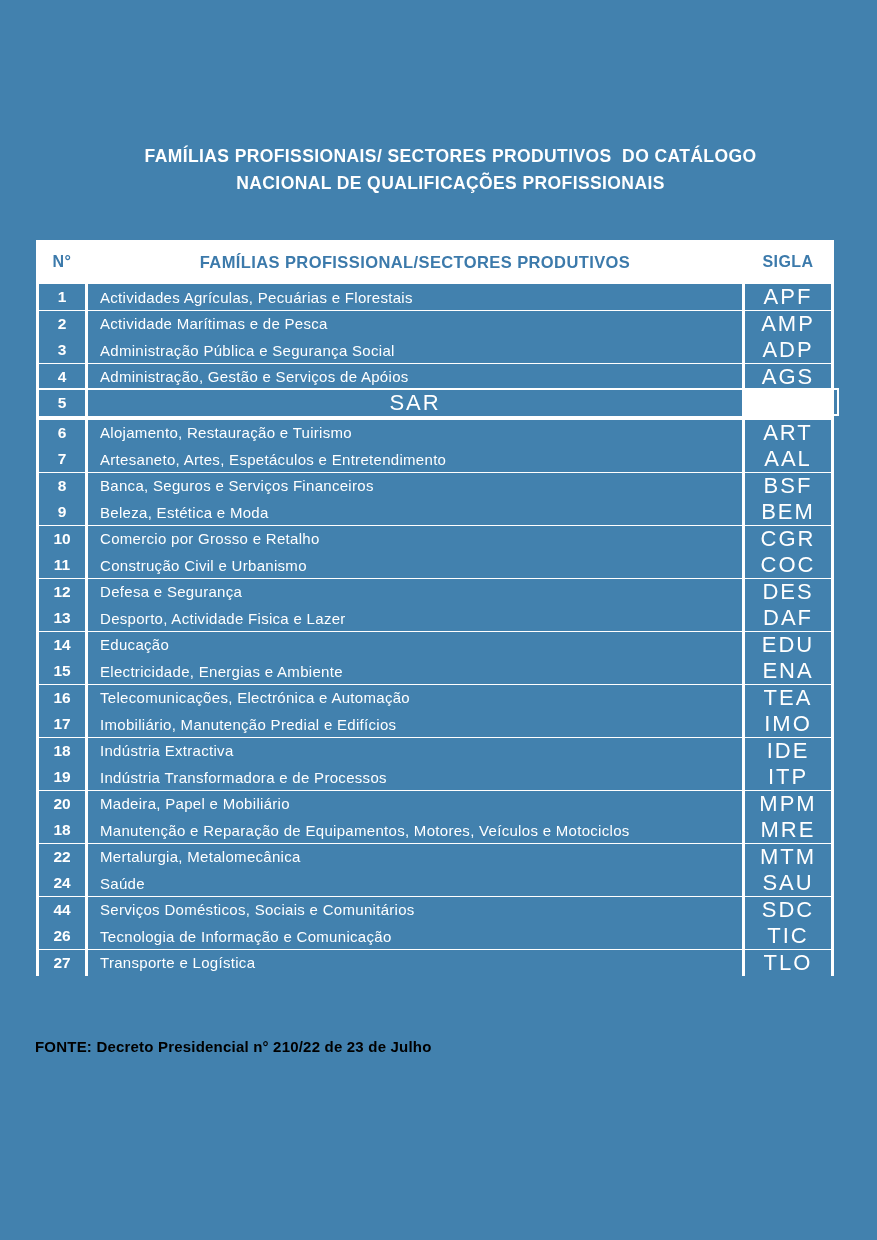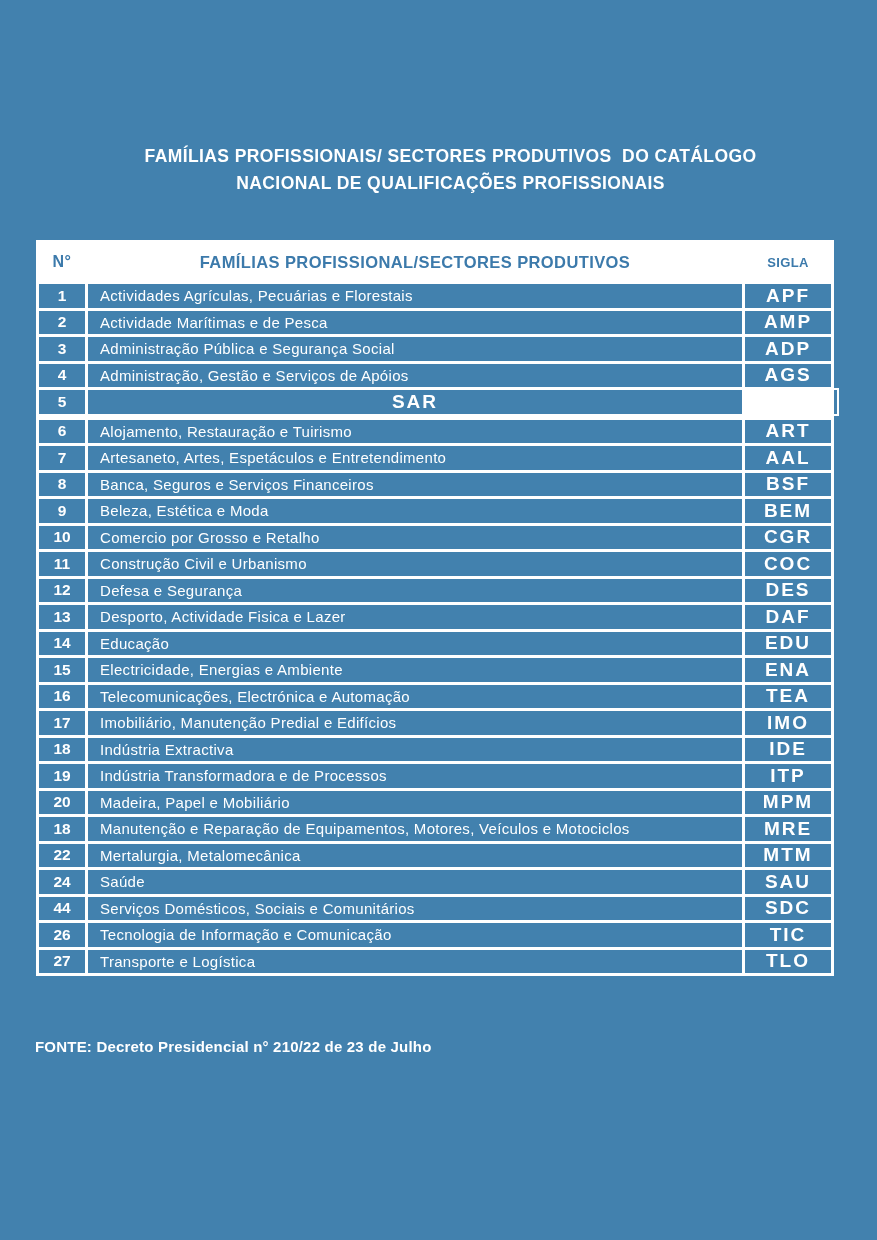--- a/index.html
+++ b/index.html
@@ -29,7 +29,7 @@
   .thead .th{text-align:center;letter-spacing:.4px;}
   .th-num{font-size:16px;grid-column:1;}
   .th-fam{font-size:16.5px;grid-column:3;}
-  .th-sig{font-size:13px;grid-column:5;}
+  .th-sig{font-size:16px;grid-column:5;}
   .tbody{display:flex;flex-direction:column;gap:3px;margin-top:3px;}
   .row{
     display:grid;grid-template-columns:46px 1fr 86px;gap:3px;

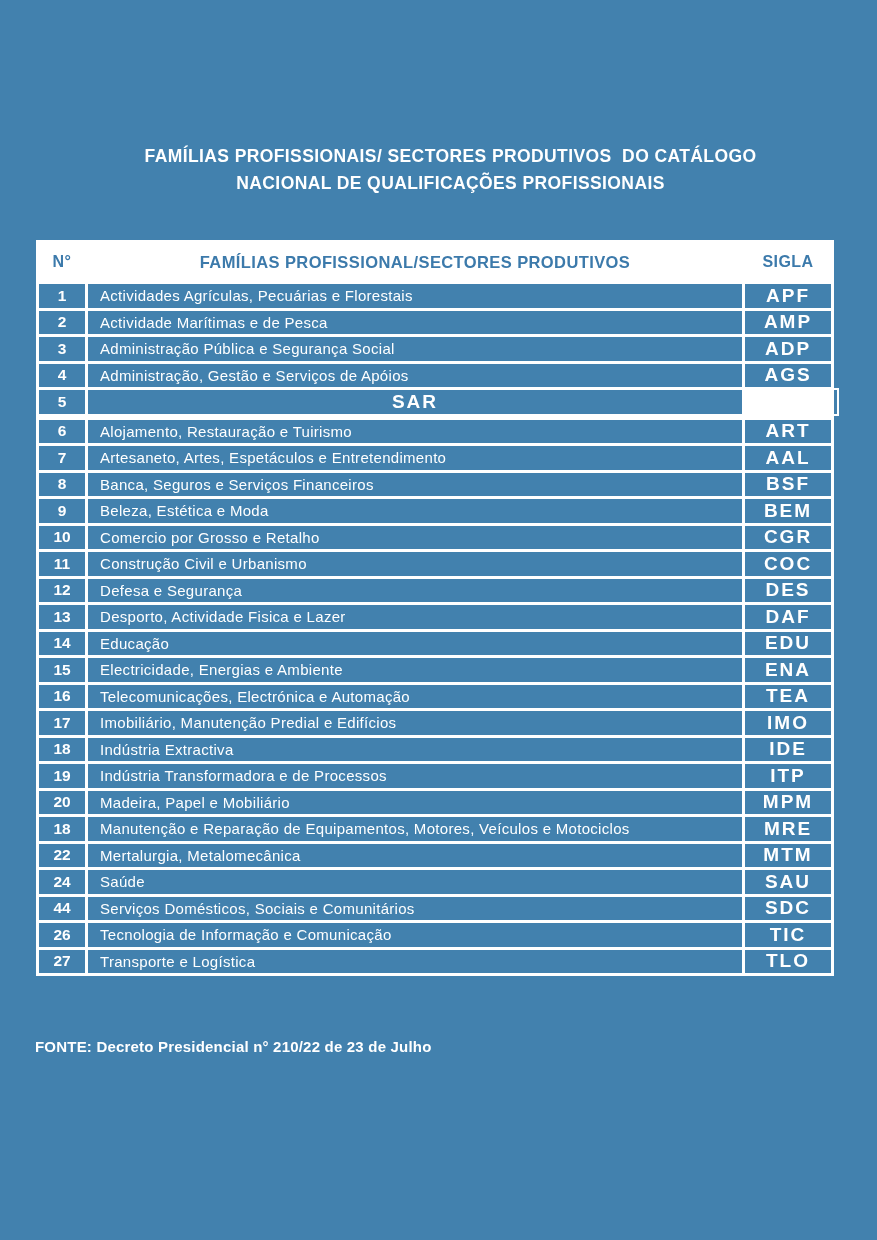--- a/index.html
+++ b/index.html
@@ -41,7 +41,7 @@
   }
   .cell.num{justify-content:center;font-weight:700;font-size:15.5px;}
   .cell.fam{padding-left:12px;font-size:15px;letter-spacing:.3px;}
-  .cell.sig{justify-content:center;font-weight:700;font-size:19px;letter-spacing:2px;}
+  .cell.sig{justify-content:center;font-weight:400;font-size:22px;letter-spacing:2px;}
   .row.standout{
     margin-right:-6px;
     grid-template-columns:46px 1fr 92px;

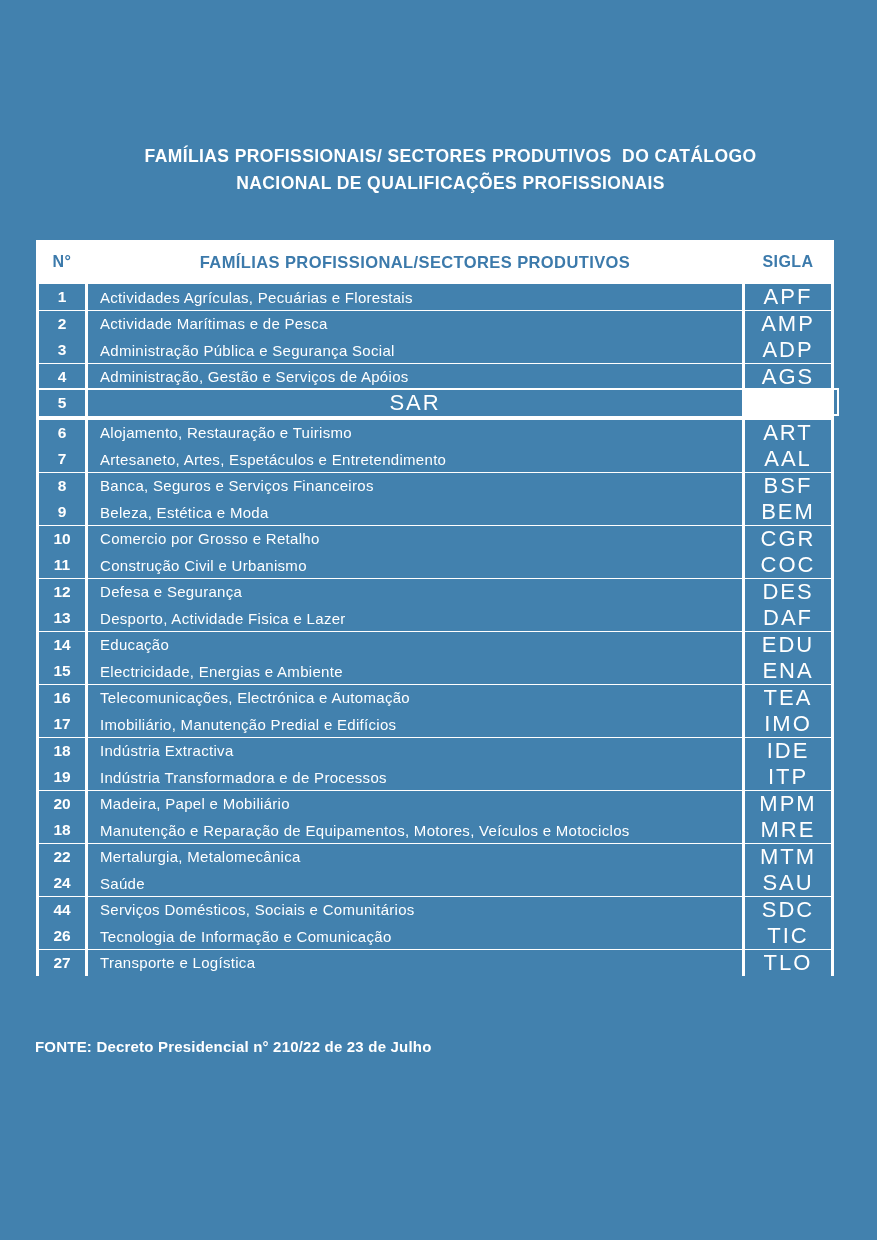--- a/index.html
+++ b/index.html
@@ -50,7 +50,7 @@
   .row.after-standout{margin-top:3px;}
   .footer{
     position:absolute;left:35px;top:1038px;
-    color:#ffffff;font-weight:700;font-size:15px;letter-spacing:.2px;
+    color:#000000;font-weight:700;font-size:15px;letter-spacing:.2px;
     white-space:pre-wrap;
   }
 </style>

